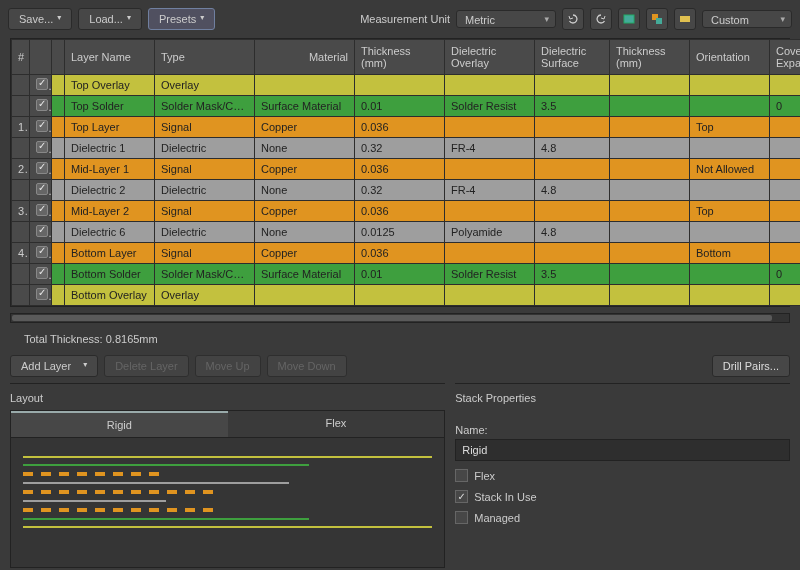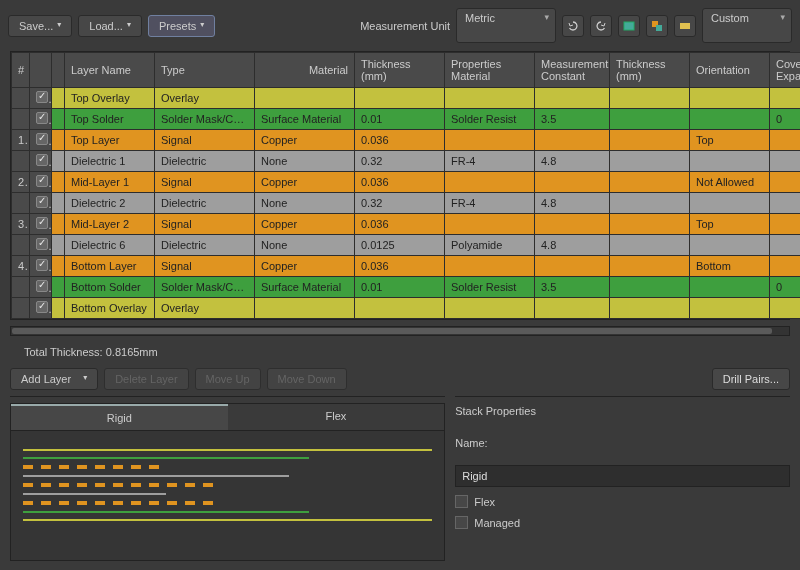--- a/index.html
+++ b/index.html
@@ -9,7 +9,7 @@
 .btn.primary{background:#505060;border:1px solid #7080a0}
 .btn.disabled{color:#777;opacity:.7}
 .btn .caret{font-size:8px}
-.sel{background:#474747;border:1px solid #2a2a2a;border-radius:3px;padding:3px 22px 18px 8px;color:#ddd;position:relative;cursor:pointer}
+.sel{background:#474747;border:1px solid #2a2a2a;border-radius:3px;padding:3px 22px 1px 8px;color:#ddd;position:relative;cursor:pointer}
 .sel::after{content:'▾';position:absolute;right:6px;top:3px;font-size:9px;color:#aaa}
 .spacer{flex:1}
 .icnbtn{width:22px;height:22px;background:#474747;border:1px solid #2a2a2a;border-radius:3px;display:inline-flex;align-items:center;justify-content:center;cursor:pointer}

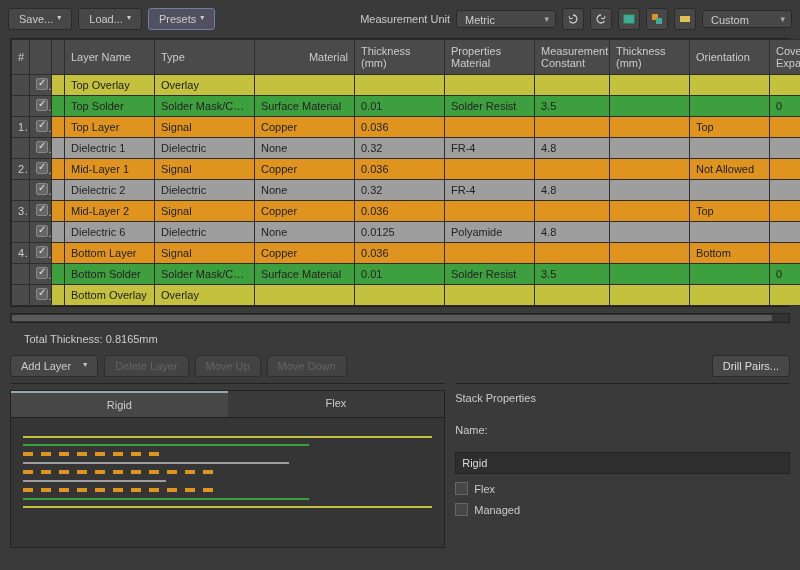--- a/index.html
+++ b/index.html
@@ -113,7 +113,7 @@
           <th style="width: 100px;">Type</th>
           <th style="width: 100px; text-align: right;">Material</th>
           <th style="width: 90px;">Thickness (mm)</th>
-          <th style="width: 90px;">Properties Material</th>
+          <th style="width: 90px;">Dielectric Overlay</th>
           <th style="width: 75px;">Measurement Constant</th>
           <th style="width: 80px;">Thickness (mm)</th>
           <th style="width: 80px;">Orientation</th>

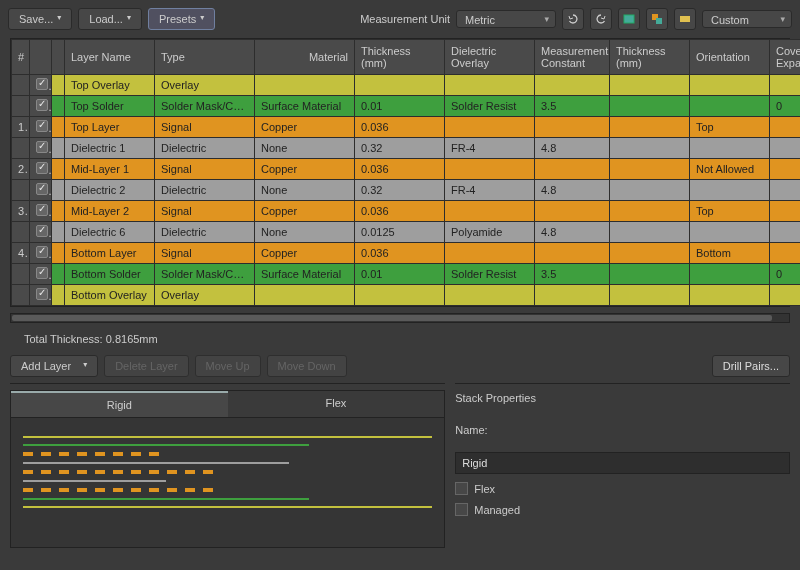--- a/index.html
+++ b/index.html
@@ -114,7 +114,7 @@
           <th style="width: 100px; text-align: right;">Material</th>
           <th style="width: 90px;">Thickness (mm)</th>
           <th style="width: 90px;">Dielectric Overlay</th>
-          <th style="width: 75px;">Measurement Constant</th>
+          <th style="width: 75px;">Dielectric Surface</th>
           <th style="width: 80px;">Thickness (mm)</th>
           <th style="width: 80px;">Orientation</th>
           <th style="width: 60px;">Coverlay Expansion</th>

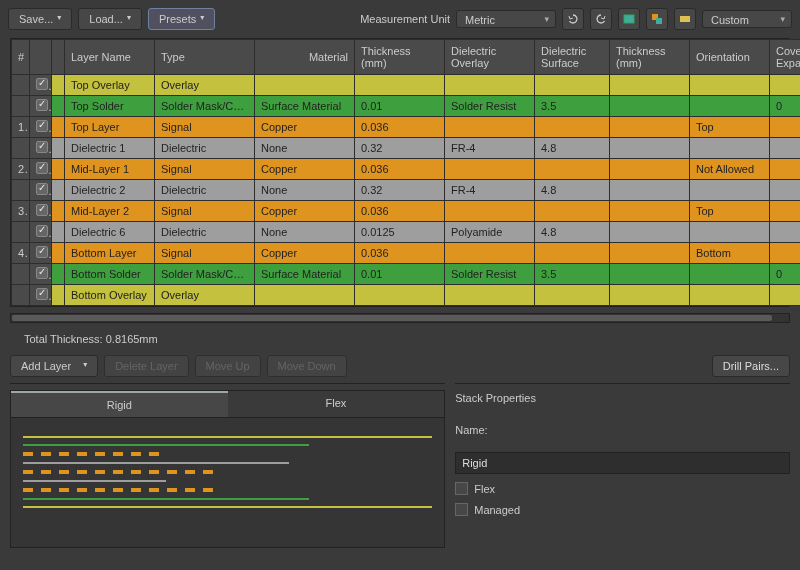--- a/index.html
+++ b/index.html
@@ -297,6 +297,7 @@
 
 <div class="lower">
   <div class="panel layout-panel">
+    <div style="padding:2px 0 6px">Layout</div>
     <div class="tabs">
       <div class="tab active">Rigid</div>
       <div class="tab">Flex</div>

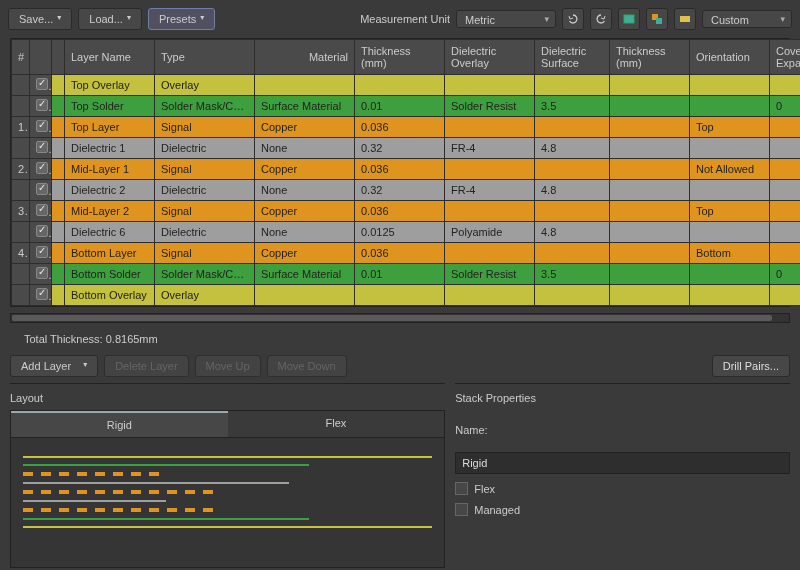--- a/index.html
+++ b/index.html
@@ -44,7 +44,7 @@
 .dashrow{display:flex;gap:8px}
 .dash{width:10px;height:4px;background:#e09420}
 .propsbox{padding:4px 0}
-.propsbox label{display:block;margin:10px 0 16px;color:#ccc}
+.propsbox label{display:block;margin:10px 0 3px;color:#ccc}
 .txtin{width:100%;background:#2e2e2e;border:1px solid #222;padding:4px 6px;color:#ddd}
 .cb{display:flex;align-items:center;gap:6px;margin:8px 0}
 .cb .box{width:13px;height:13px;border:1px solid #666;background:#474747;display:inline-flex;align-items:center;justify-content:center}

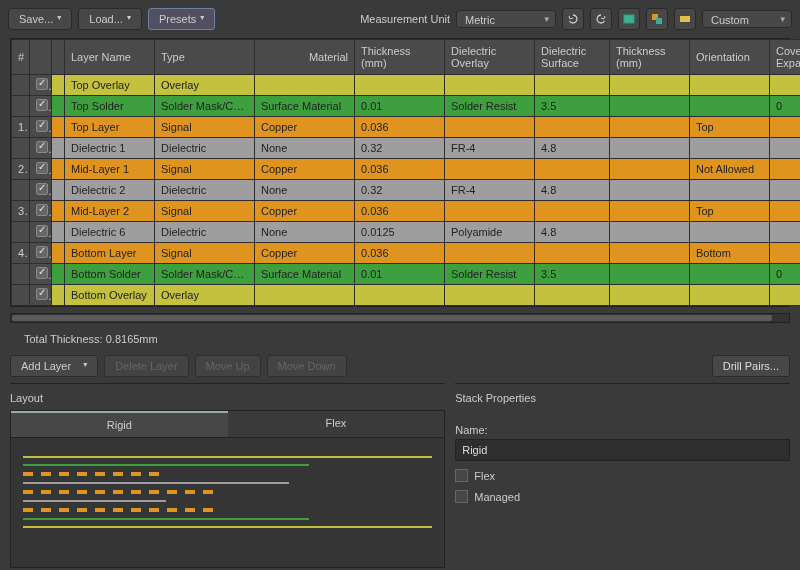--- a/index.html
+++ b/index.html
@@ -357,6 +357,10 @@
           <span>Flex</span>
         </div>
       <div class="cb">
+          <span class="box on"></span>
+          <span>Stack In Use</span>
+        </div>
+      <div class="cb">
           <span class="box"></span>
           <span>Managed</span>
         </div>

